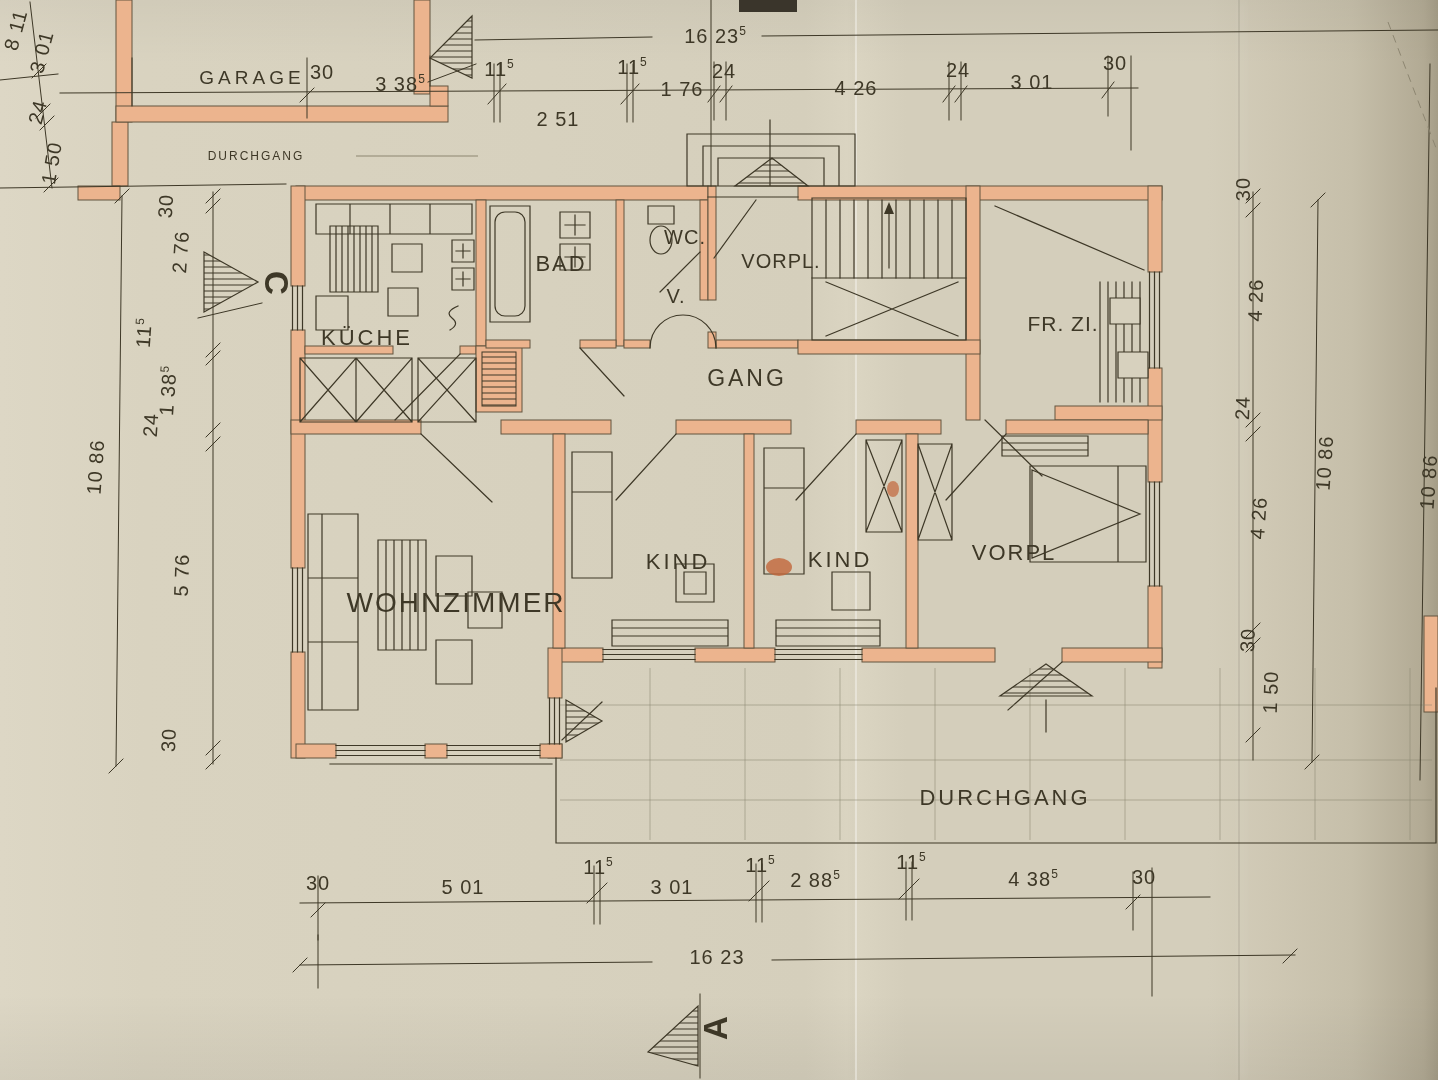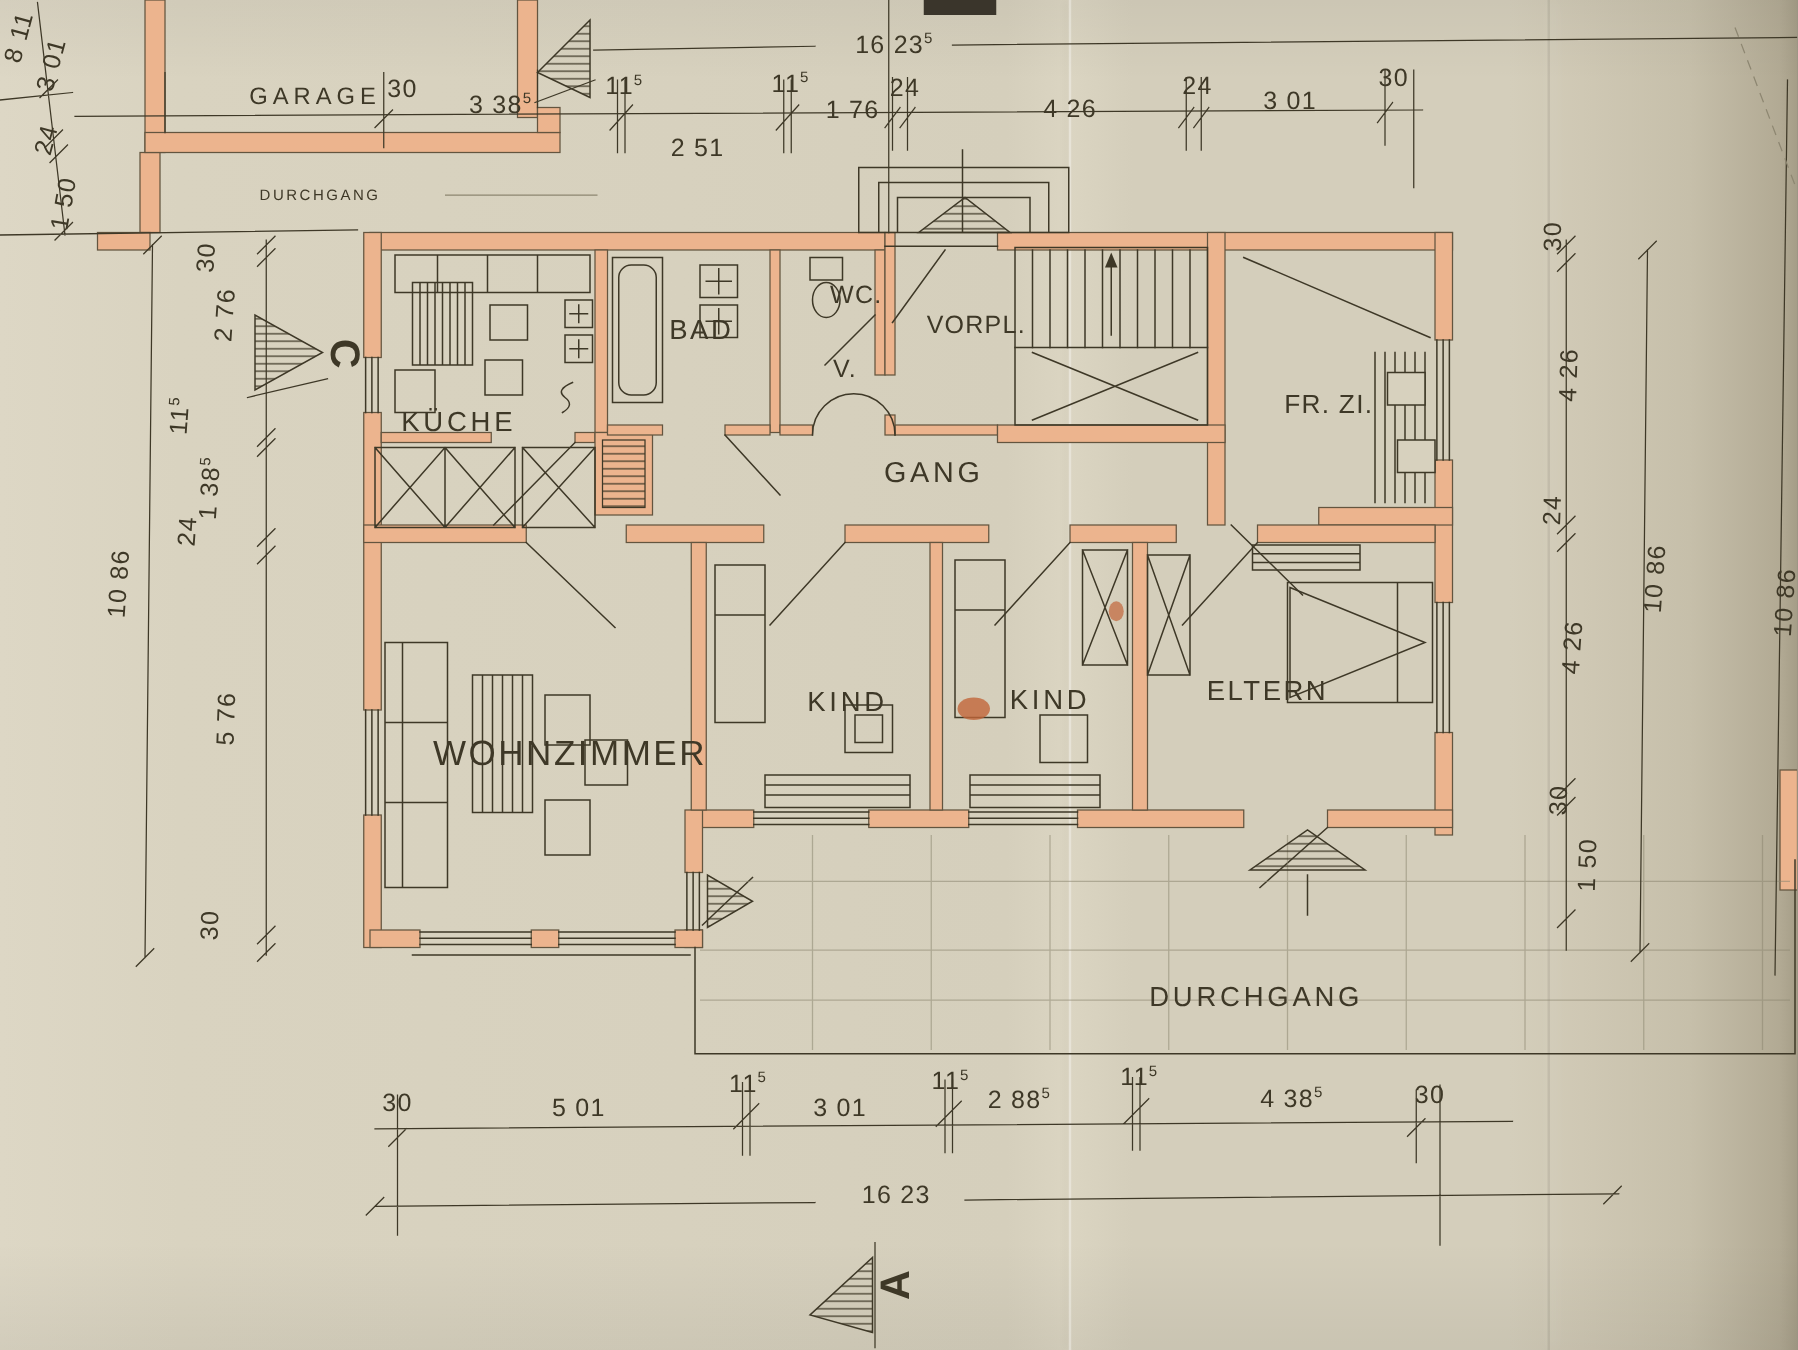--- a/index.html
+++ b/index.html
@@ -234,7 +234,7 @@
       <div class="lbl room" style="left: 456px; top: 603px; font-size: 28px; letter-spacing: 2px; transform: translate(-50%, -50%) rotate(0deg);">WOHNZIMMER</div>
       <div class="lbl room" style="left: 678px; top: 562px; font-size: 22px; letter-spacing: 3px; transform: translate(-50%, -50%) rotate(0deg);">KIND</div>
       <div class="lbl room" style="left: 840px; top: 560px; font-size: 22px; letter-spacing: 3px; transform: translate(-50%, -50%) rotate(0deg);">KIND</div>
-      <div class="lbl room" style="left: 1014px; top: 553px; font-size: 22px; letter-spacing: 2px; transform: translate(-50%, -50%) rotate(0deg);">ELTERN</div>
+      <div class="lbl room" style="left: 1014px; top: 553px; font-size: 22px; letter-spacing: 2px; transform: translate(-50%, -50%) rotate(0deg);">VORPL</div>
       <div class="lbl room" style="left: 1005px; top: 798px; font-size: 22px; letter-spacing: 3px; transform: translate(-50%, -50%) rotate(0deg);">DURCHGANG</div>
       <div class="lbl marker" style="left: 276px; top: 283px; transform: translate(-50%, -50%) rotate(90deg);">C</div>
       <div class="lbl marker" style="left: 716px; top: 1028px; transform: translate(-50%, -50%) rotate(-90deg);">A</div>

